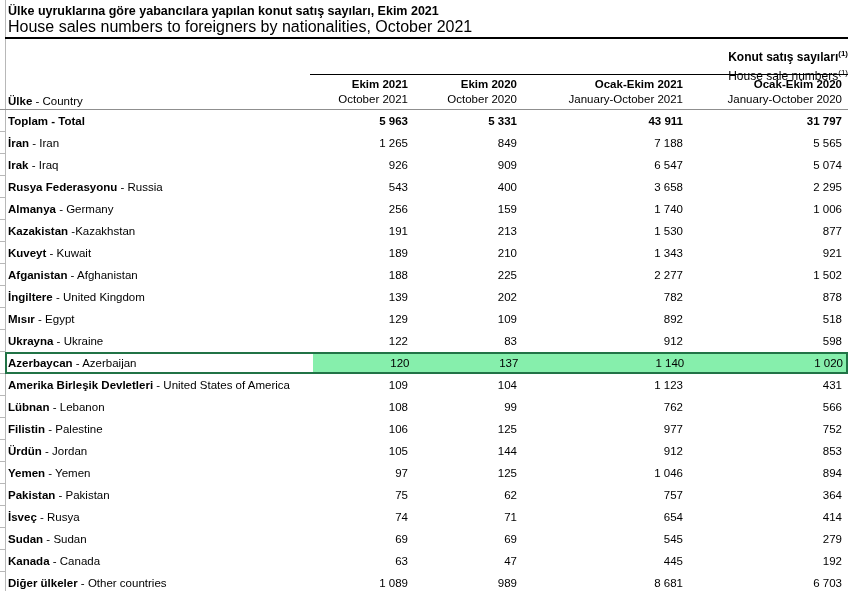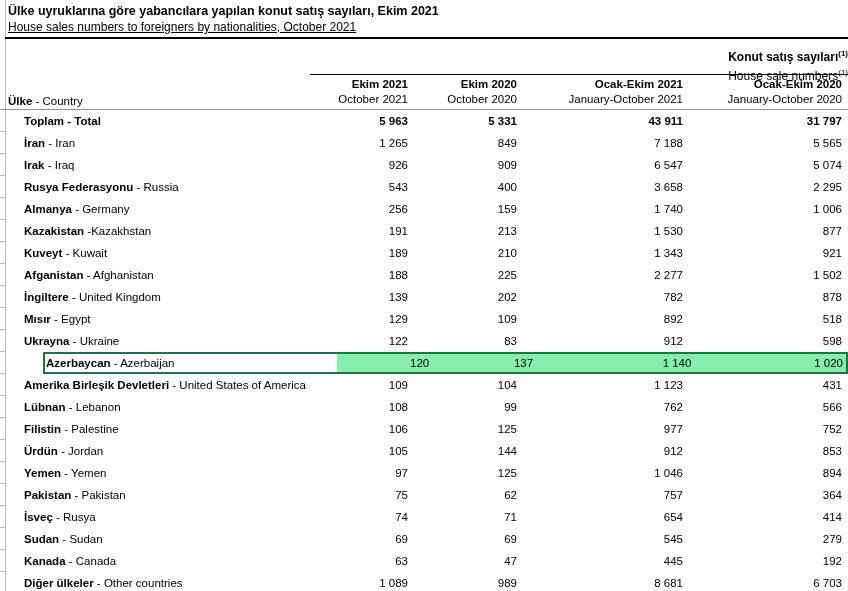--- a/index.html
+++ b/index.html
@@ -20,7 +20,7 @@
 
   .title-block { position: absolute; left: 8px; top: 3px; }
   .title-tr { font-weight: bold; font-size: 12.5px; line-height: 16px; }
-  .title-en { font-size: 12px; line-height: 16px; text-decoration: underline; }
+  .title-en { font-size: 16px; line-height: 16px; }
 
   .thick-rule { position: absolute; left: 5px; top: 37px; width: 843px; height: 2px; background: #000; }
 

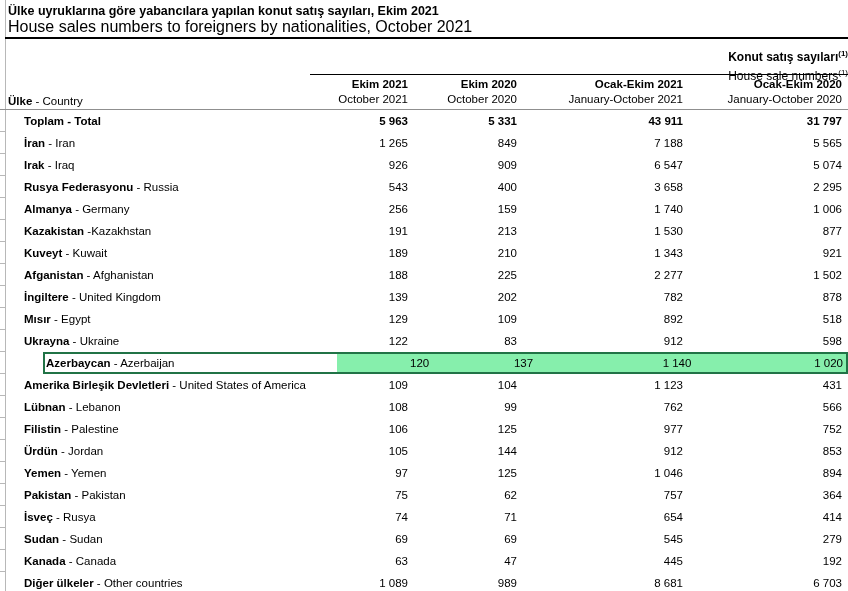--- a/index.html
+++ b/index.html
@@ -43,7 +43,7 @@
 
   .tbody { position: absolute; left: 5px; top: 110px; width: 843px; }
   .row { display: flex; align-items: center; height: 22px; box-sizing: border-box; }
-  .cell-country { width: 303px; padding-left: 19px; box-sizing: border-box; white-space: nowrap; overflow: hidden; }
+  .cell-country { width: 303px; padding-left: 3px; box-sizing: border-box; white-space: nowrap; overflow: hidden; }
   .cell-val { text-align: right; white-space: nowrap; }
   .name-tr { font-weight: bold; }
   .bold-row .cell-val, .bold-row .name-en, .bold-row .name-sep { font-weight: bold; }

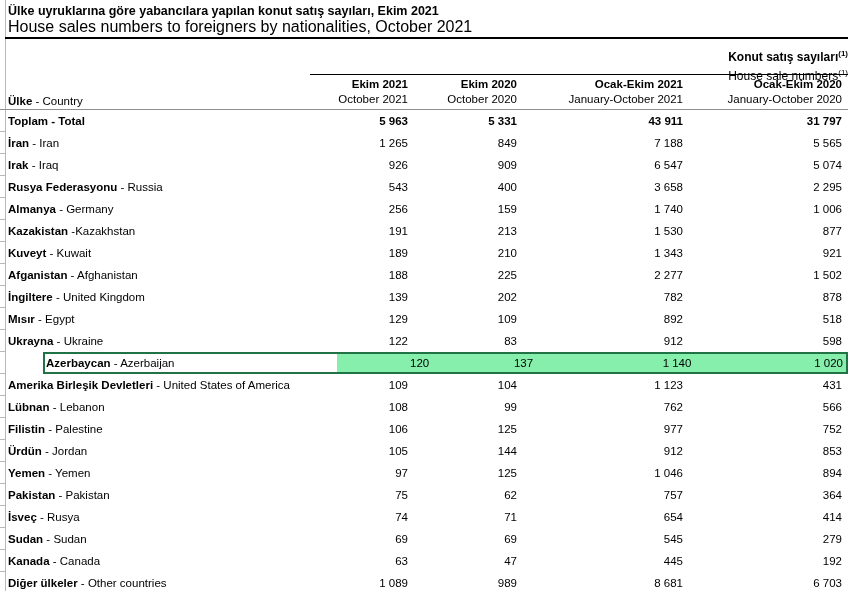--- a/index.html
+++ b/index.html
@@ -48,7 +48,7 @@
   .name-tr { font-weight: bold; }
   .bold-row .cell-val, .bold-row .name-en, .bold-row .name-sep { font-weight: bold; }
 
-  .selected-row { border: 2px solid #217346; background: #ffffff; margin-left: 38px; }
+  .selected-row { border: 2px solid #217346; background: #ffffff; }
   .selected-row .cell-country { padding-left: 1px; }
   .selected-row .cell-val { background: #86efac; height: 18px; line-height: 18px; }
   .selected-row .cell-val.w1 { box-shadow: inset 3px 0 0 #ffffff; }

